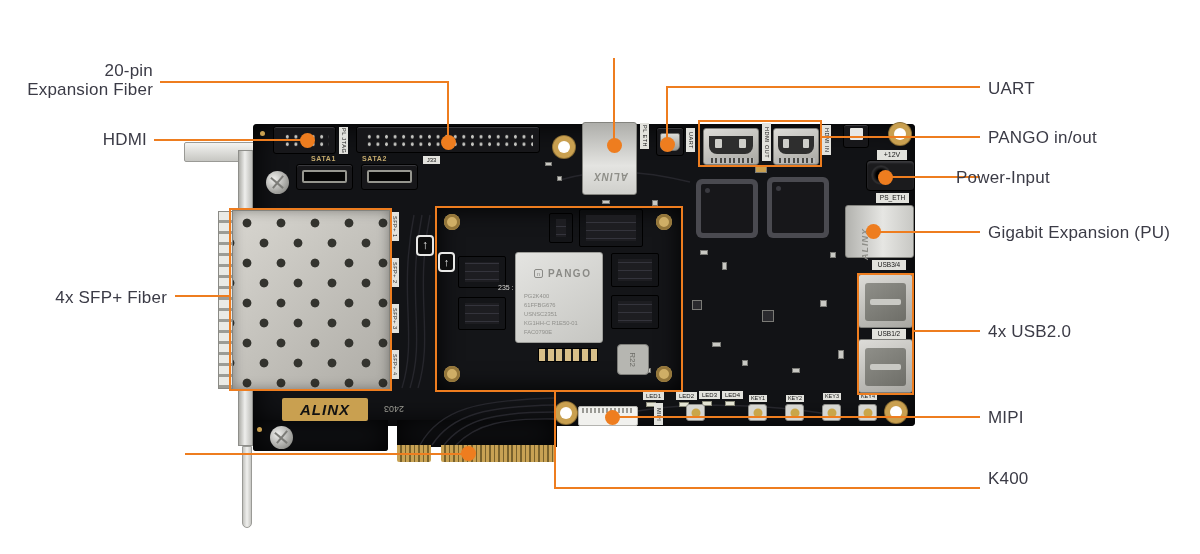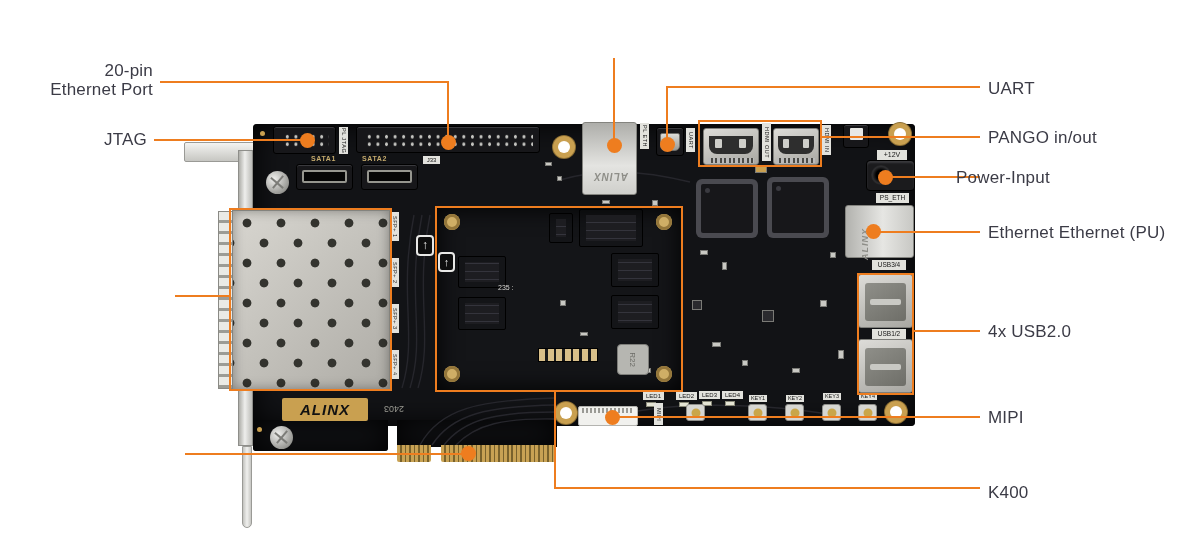--- a/index.html
+++ b/index.html
@@ -283,7 +283,7 @@
 
   <div class="callout-label lbl-left" style="left:0;top:61px;width:153px;">
     <span style="position:static;display:block;">20-pin</span>
-    <span style="position:static;display:block;">Ethernet Port</span>
+    <span style="position:static;display:block;">Expansion Fiber</span>
   </div>
   <div class="callout-label lbl-left" style="left:0;top:130px;width:147px;">JTAG</div>
   <div class="callout-label lbl-right" style="left:988px;top:79px;">UART</div>

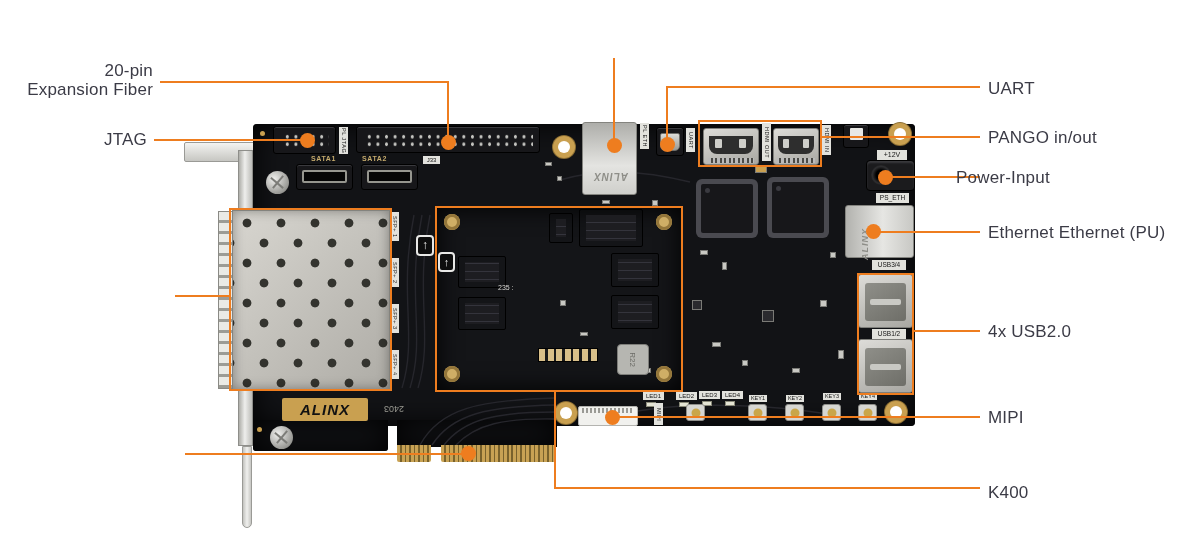--- a/index.html
+++ b/index.html
@@ -285,7 +285,7 @@
     <span style="position:static;display:block;">20-pin</span>
     <span style="position:static;display:block;">Expansion Fiber</span>
   </div>
-  <div class="callout-label lbl-left" style="left:0;top:130px;width:147px;">JTAG</div>
+  <div class="callout-label lbl-left" style="left:0;top:130px;width:147px;">HDMI</div>
   <div class="callout-label lbl-right" style="left:988px;top:79px;">UART</div>
   <div class="callout-label lbl-right" style="left:988px;top:128px;">PANGO in/out</div>
   <div class="callout-label lbl-right" style="left:956px;top:168px;">Power-Input</div>

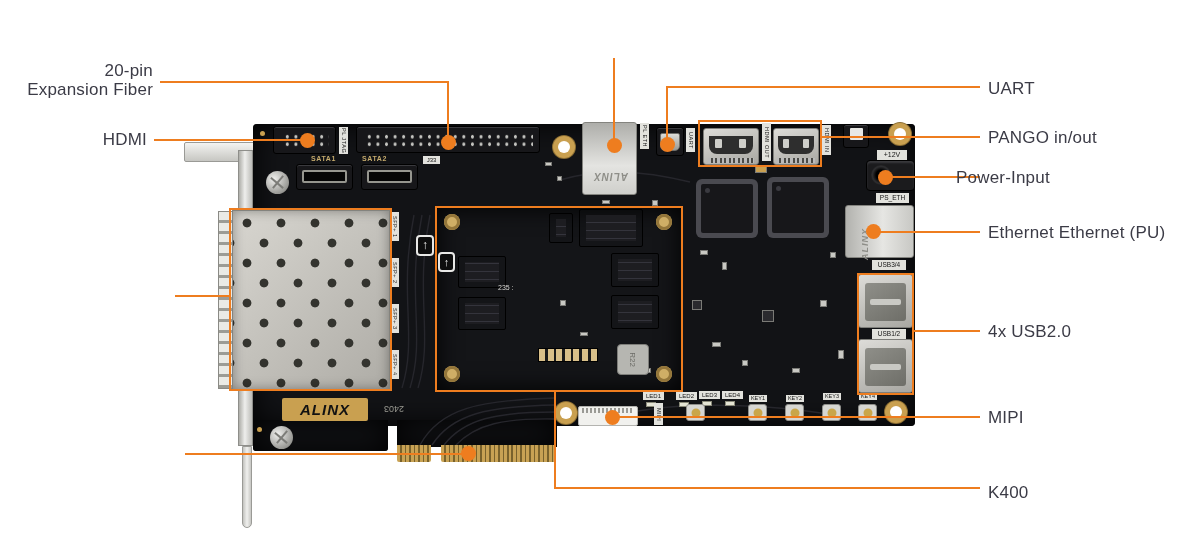--- a/index.html
+++ b/index.html
@@ -289,7 +289,7 @@
   <div class="callout-label lbl-right" style="left:988px;top:79px;">UART</div>
   <div class="callout-label lbl-right" style="left:988px;top:128px;">PANGO in/out</div>
   <div class="callout-label lbl-right" style="left:956px;top:168px;">Power-Input</div>
-  <div class="callout-label lbl-right" style="left:988px;top:223px;">Ethernet Ethernet (PU)</div>
+  <div class="callout-label lbl-right" style="left:988px;top:223px;">Gigabit Expansion (PU)</div>
   <div class="callout-label lbl-right" style="left:988px;top:322px;">4x USB2.0</div>
   <div class="callout-label lbl-right" style="left:988px;top:408px;">MIPI</div>
   <div class="callout-label lbl-right" style="left:988px;top:483px;">K400</div>

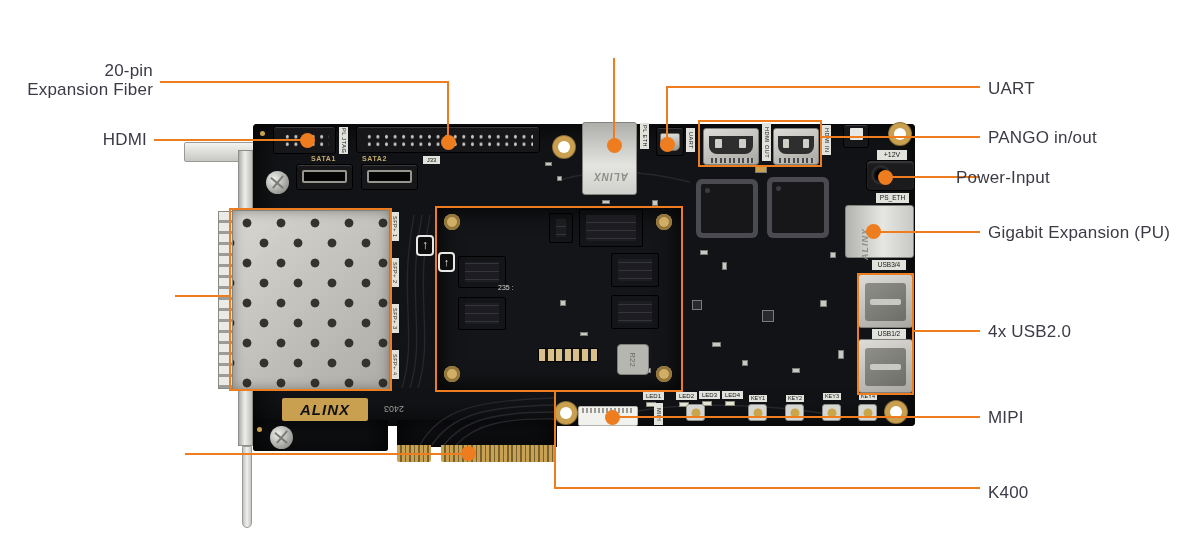--- a/index.html
+++ b/index.html
@@ -128,6 +128,15 @@
   <div class="chip-dark" style="left:579px;top:209px;width:64px;height:38px;"></div>
   <div class="chip-dark" style="left:549px;top:213px;width:24px;height:30px;"></div>
 
+  <div style="left:515px;top:252px;width:88px;height:91px;background:linear-gradient(145deg,#e4e4e1,#c6c6c2);border:1px solid #9e9e9a;border-radius:3px;z-index:5;">
+    <div style="left:18px;top:16px;width:9px;height:9px;border:1.5px solid #8a8a86;border-radius:2px;color:#8a8a86;font-size:6px;line-height:8px;text-align:center;">n</div>
+    <div style="left:32px;top:15px;font-size:10px;font-weight:bold;color:#8a8a86;letter-spacing:1.5px;">PANGO</div>
+    <div style="left:8px;top:40px;font-size:5.8px;color:#90908c;">PG2K400</div>
+    <div style="left:8px;top:49px;font-size:5.8px;color:#90908c;">61FFBG676</div>
+    <div style="left:8px;top:58px;font-size:5.8px;color:#90908c;">USNSC2351</div>
+    <div style="left:8px;top:67px;font-size:5.8px;color:#90908c;">KG1HH-C R1E50-01</div>
+    <div style="left:8px;top:76px;font-size:5.8px;color:#90908c;">FAC0790E</div>
+  </div>
   <div style="left:498px;top:284px;font-size:7px;color:#d8d8d4;z-index:6;">235 :</div>
 
   <div style="left:538px;top:348px;width:60px;height:14px;z-index:5;background:repeating-linear-gradient(90deg,#d9c08a 0 6px,#1a1a1a 6px 8.6px);border:1px solid #000;"></div>

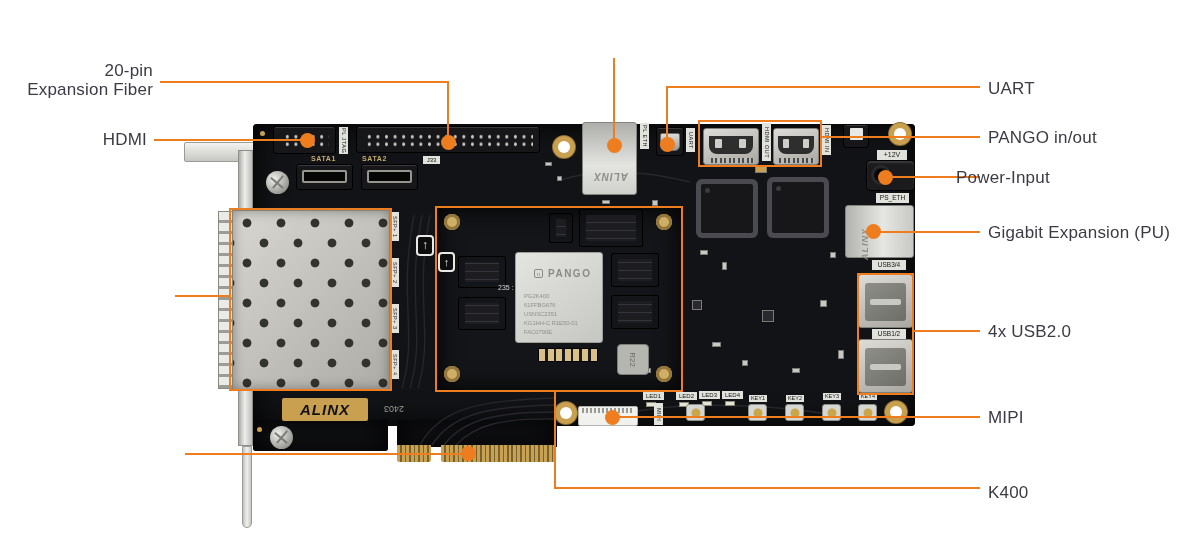--- a/index.html
+++ b/index.html
@@ -302,6 +302,7 @@
   <div class="callout-label lbl-right" style="left:988px;top:322px;">4x USB2.0</div>
   <div class="callout-label lbl-right" style="left:988px;top:408px;">MIPI</div>
   <div class="callout-label lbl-right" style="left:988px;top:483px;">K400</div>
+  <div class="callout-label lbl-left" style="left:0;top:288px;width:167px;">4x SFP+ Fiber</div>
 
 </div>
 

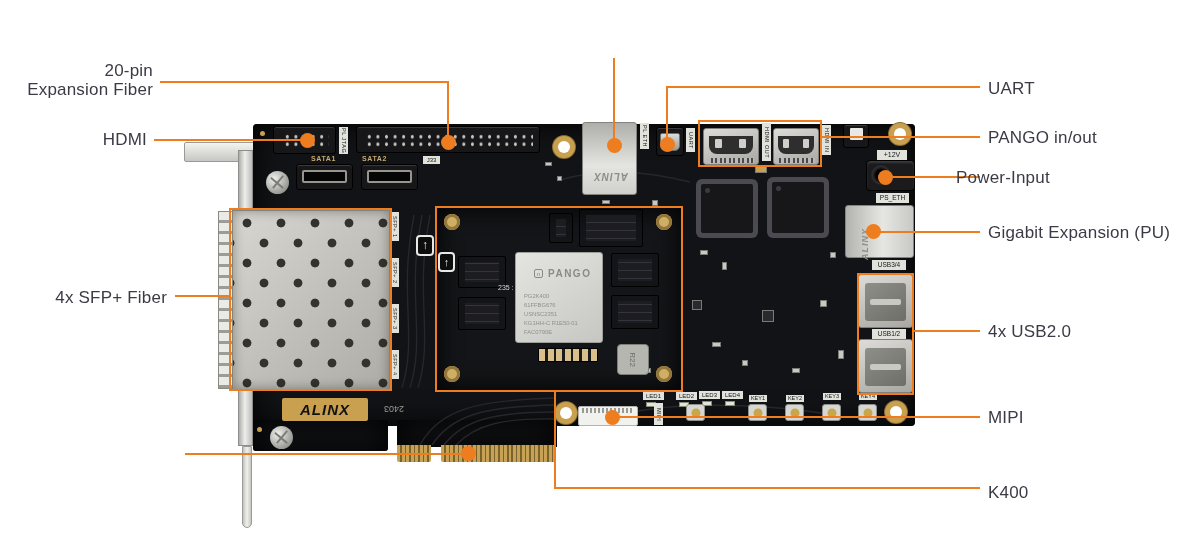--- a/index.html
+++ b/index.html
@@ -301,7 +301,7 @@
   <div class="callout-label lbl-right" style="left:988px;top:223px;">Gigabit Expansion (PU)</div>
   <div class="callout-label lbl-right" style="left:988px;top:322px;">4x USB2.0</div>
   <div class="callout-label lbl-right" style="left:988px;top:408px;">MIPI</div>
-  <div class="callout-label lbl-right" style="left:988px;top:483px;">K400</div>
+  <div class="callout-label lbl-right" style="left:988px;top:469px;">K400</div>
   <div class="callout-label lbl-left" style="left:0;top:288px;width:167px;">4x SFP+ Fiber</div>
 
 </div>

